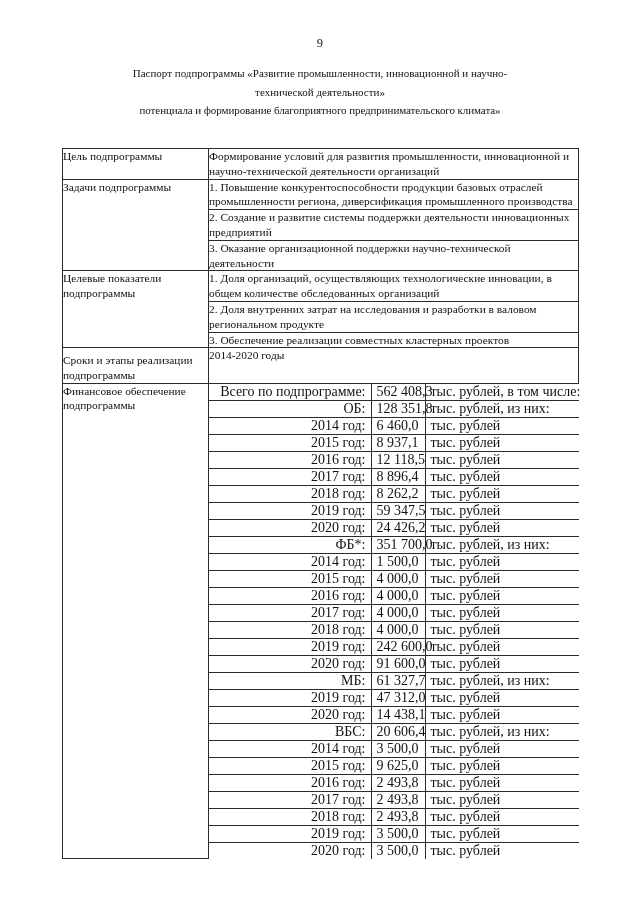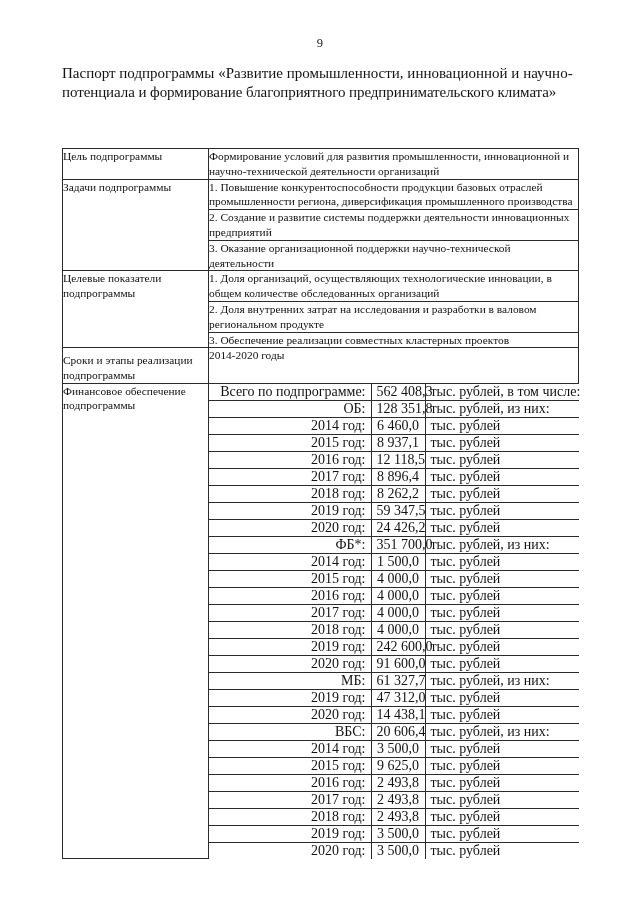--- a/index.html
+++ b/index.html
@@ -43,8 +43,8 @@
     top: 64px;
     left: 62px;
     width: 516px;
-    text-align: left;
-    font-size: 15px;
+    text-align: center;
+    font-size: 11px;
     line-height: 18.6px;
     color: #131313;
   }

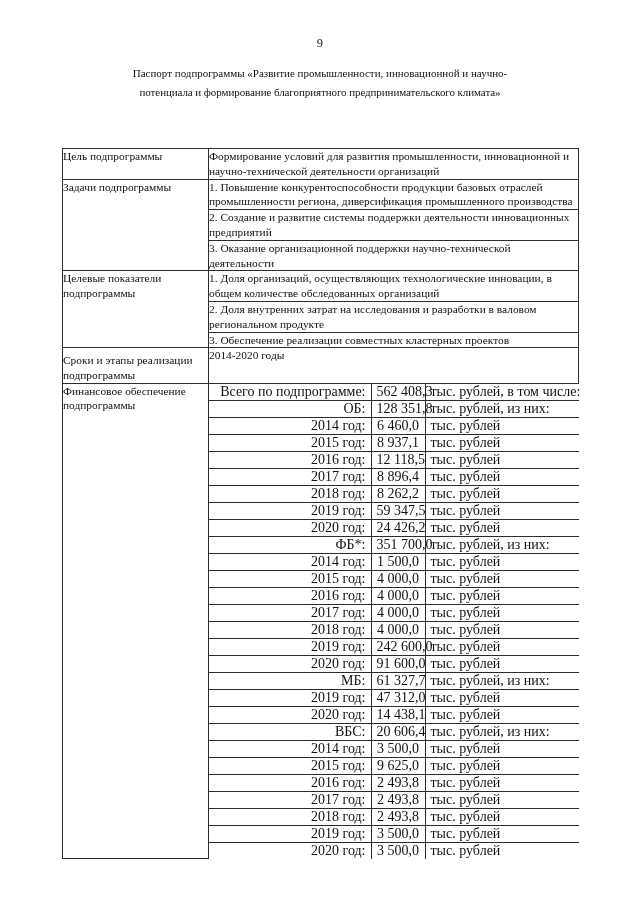--- a/index.html
+++ b/index.html
@@ -138,6 +138,7 @@
 
   <div class="doc-heading">
     <span class="hl">Паспорт подпрограммы «Развитие промышленности, инновационной и научно-</span>
+    <span class="hl">технической деятельности»</span>
     <span class="hl tight">потенциала и формирование благоприятного предпринимательского климата»</span>
   </div>
 

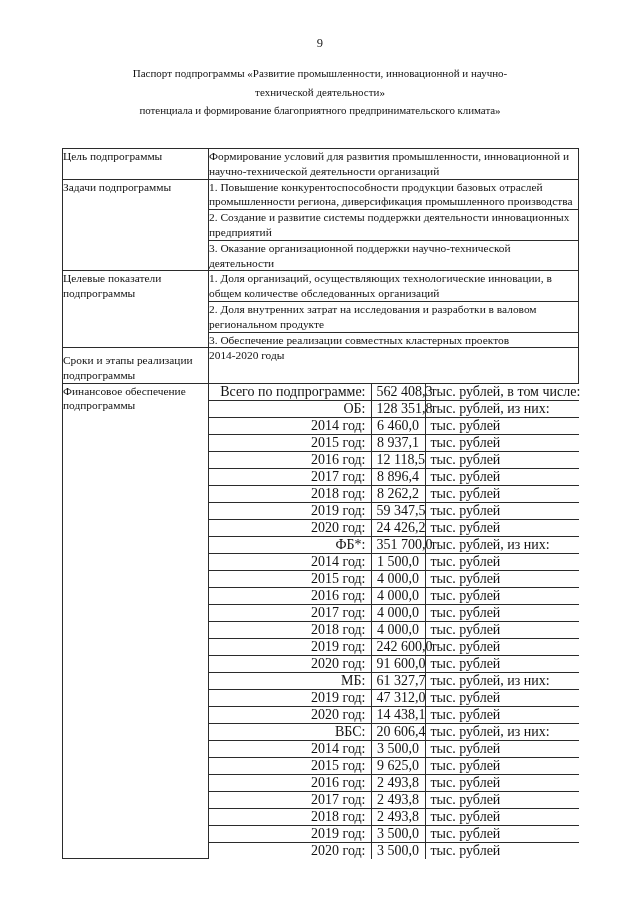--- a/index.html
+++ b/index.html
@@ -112,7 +112,7 @@
   }
   table.finance td.fin-value {
     width: 54px;
-    text-align: center;
+    text-align: left;
   }
   table.finance td.fin-unit {
     text-align: left;

